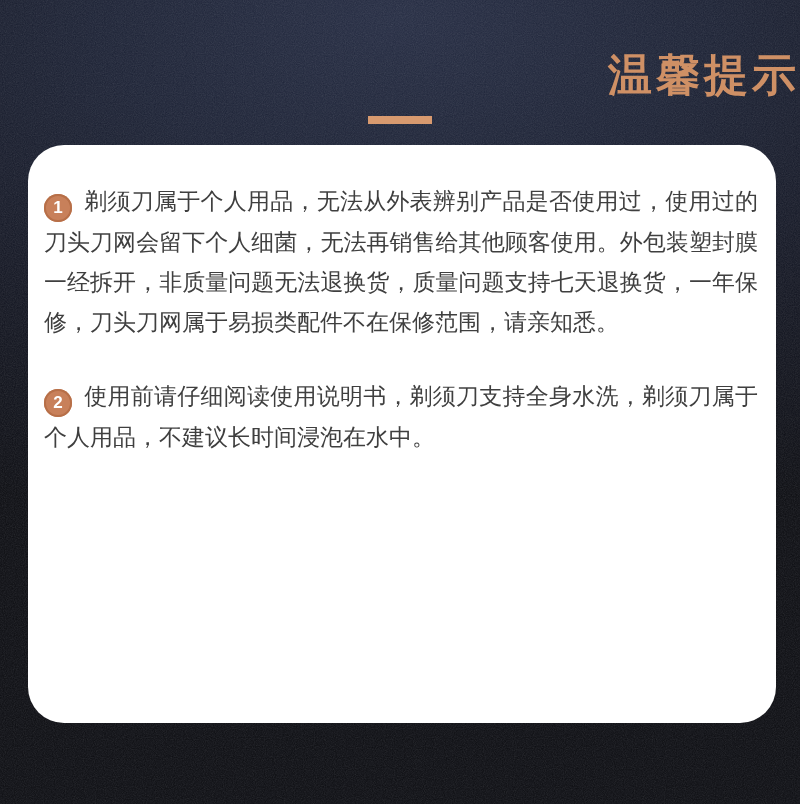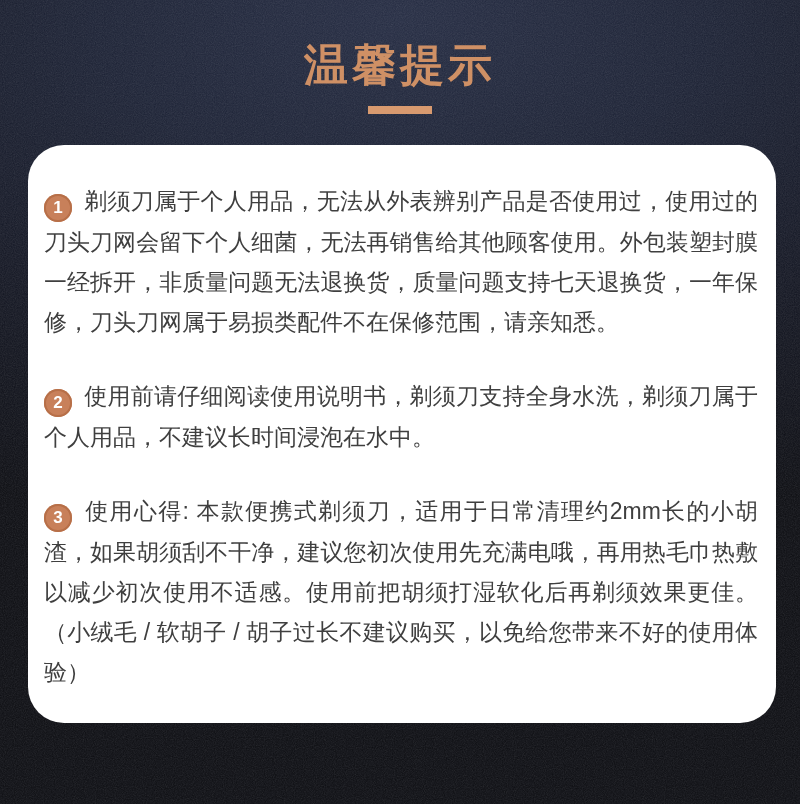--- a/index.html
+++ b/index.html
@@ -31,8 +31,8 @@
     pointer-events:none;
   }
   .header{
-    position:absolute;top:42px;left:0;width:100%;
-    text-align:center;
+    position:absolute;top:52px;left:0;width:100%;
+    text-align:right;
   }
   .page-title{
     margin:0;

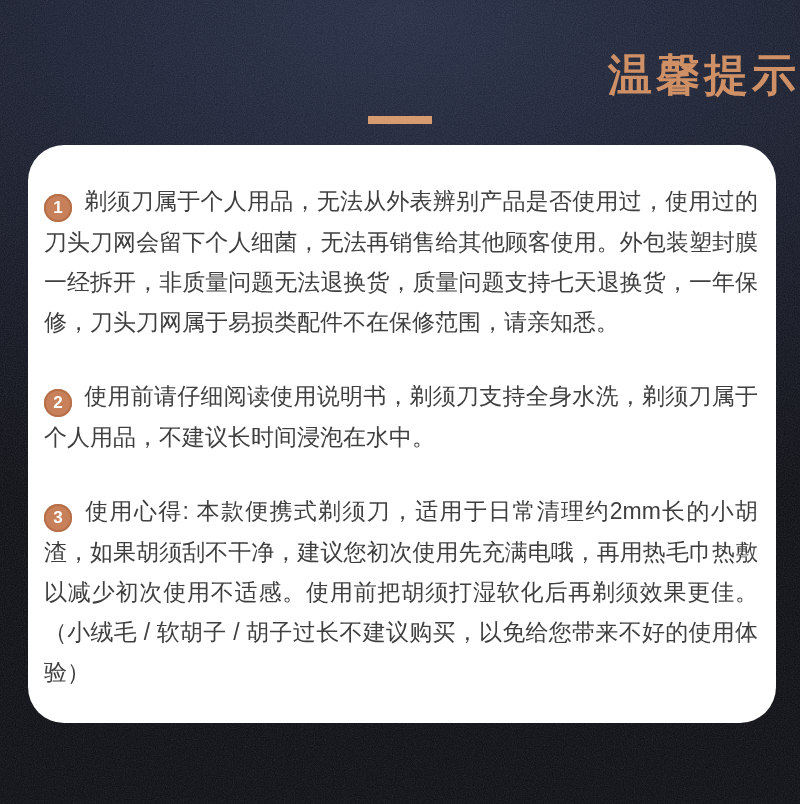--- a/index.html
+++ b/index.html
@@ -95,7 +95,6 @@
 <div class="card">
   <p class="tip"><span class="tip-num">1</span><span>剃须刀属于个人用品，无法从外表辨别产品是否使用过，使用过的刀头刀网会留下个人细菌，无法再销售给其他顾客使用。外包装塑封膜一经拆开，非质量问题无法退换货，质量问题支持七天退换货，一年保修，刀头刀网属于易损类配件不在保修范围，请亲知悉。</span></p>
   <p class="tip"><span class="tip-num">2</span><span>使用前请仔细阅读使用说明书，剃须刀支持全身水洗，剃须刀属于个人用品，不建议长时间浸泡在水中。</span></p>
-  <p class="tip"><span class="tip-num">3</span><span>使用心得: 本款便携式剃须刀，适用于日常清理约2mm长的小胡渣，如果胡须刮不干净，建议您初次使用先充满电哦，再用热毛巾热敷以减少初次使用不适感。使用前把胡须打湿软化后再剃须效果更佳。（小绒毛 / 软胡子 / 胡子过长不建议购买，以免给您带来不好的使用体验）</span></p>
 </div>
 
 </body></html>

